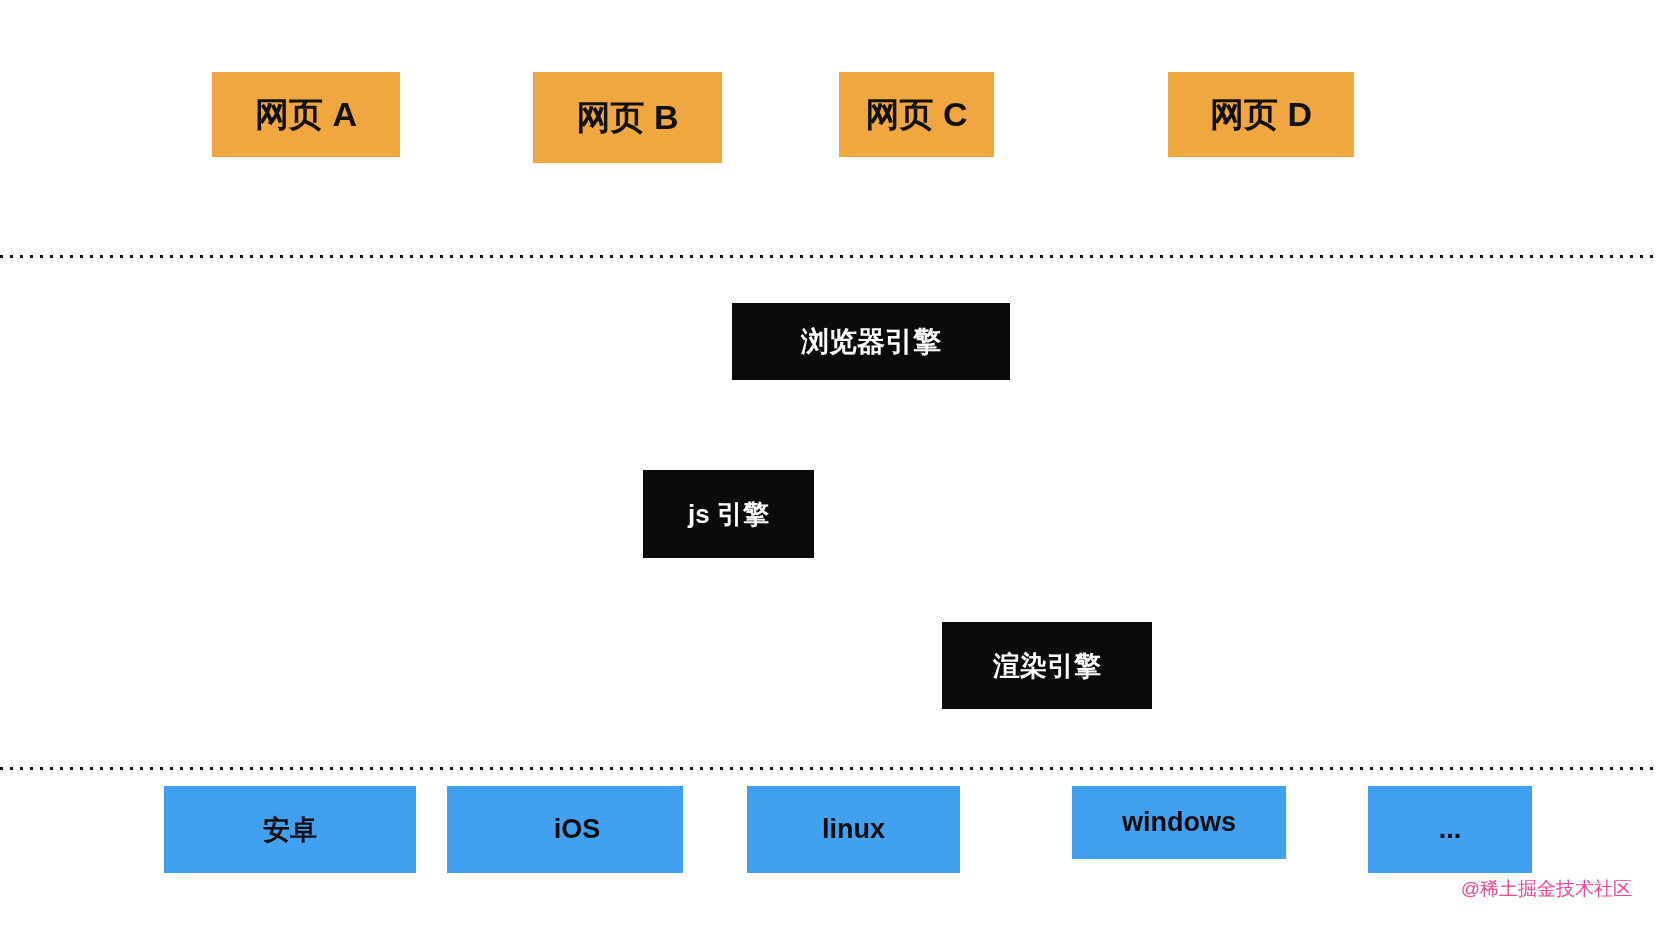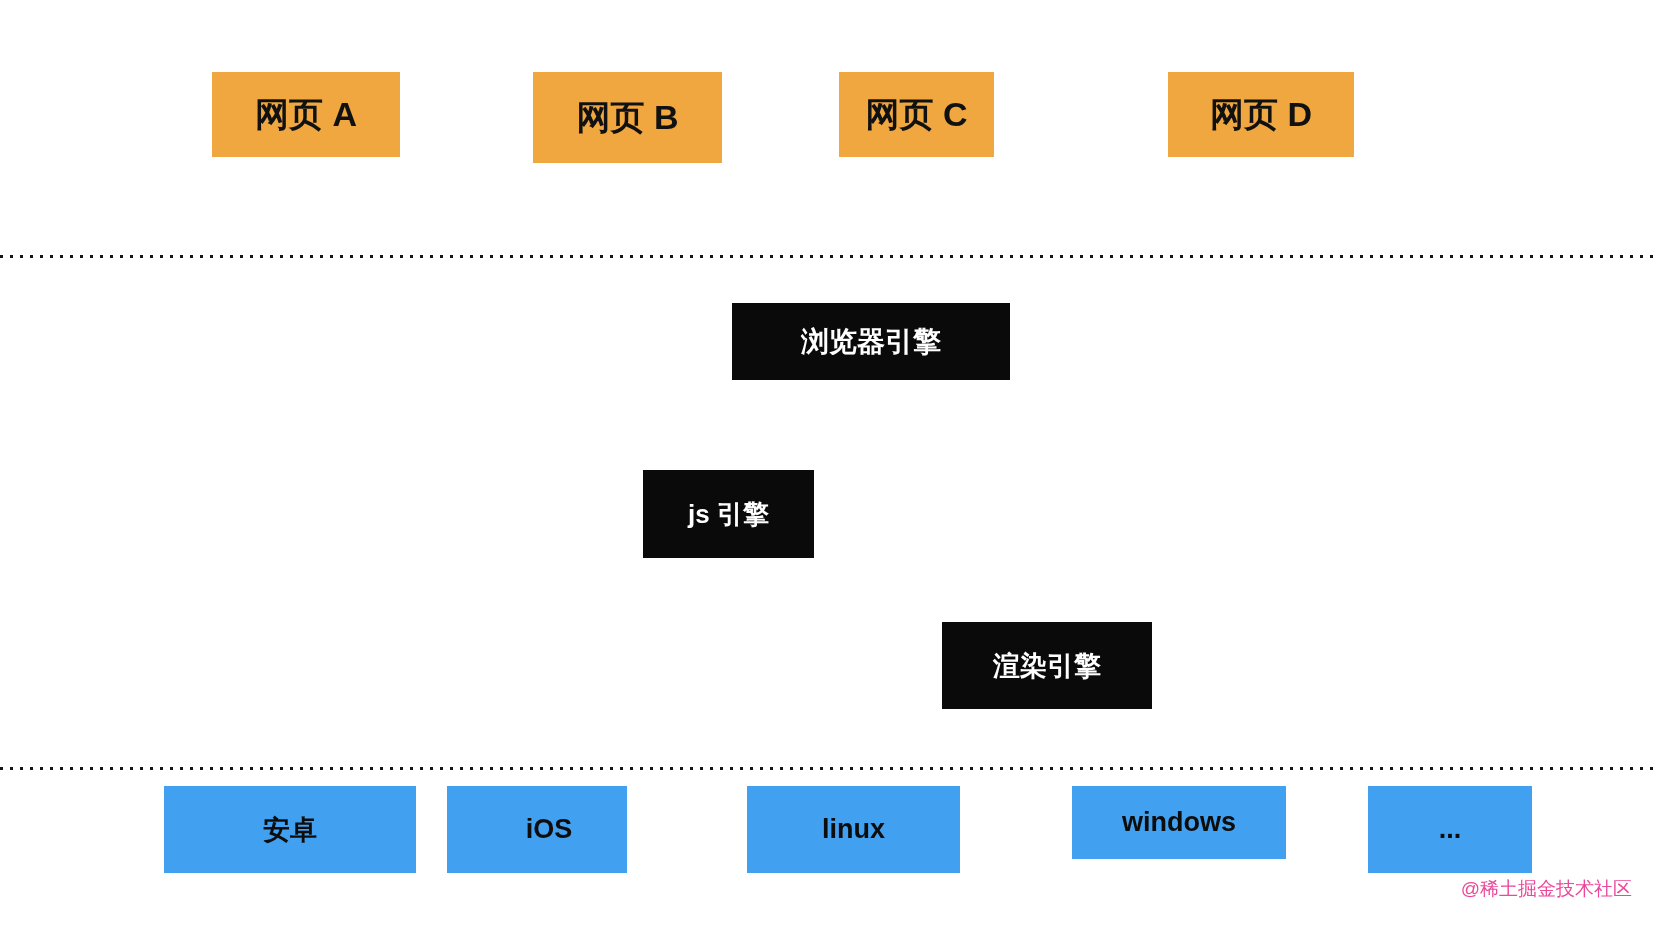--- a/index.html
+++ b/index.html
@@ -64,7 +64,7 @@
     font-size: 27px;
   }
   .platform-android { left: 164px;  top: 786px; width: 252px; height: 87px; }
-  .platform-ios     { left: 447px;  top: 786px; width: 180px; height: 87px; padding-left: 24px; }
+  .platform-ios     { left: 447px;  top: 786px; width: 236px; height: 87px; padding-left: 24px; }
   .platform-linux   { left: 747px;  top: 786px; width: 213px; height: 87px; }
   .platform-windows { left: 1072px; top: 786px; width: 214px; height: 73px; }
   .platform-more    { left: 1368px; top: 786px; width: 164px; height: 87px; }

